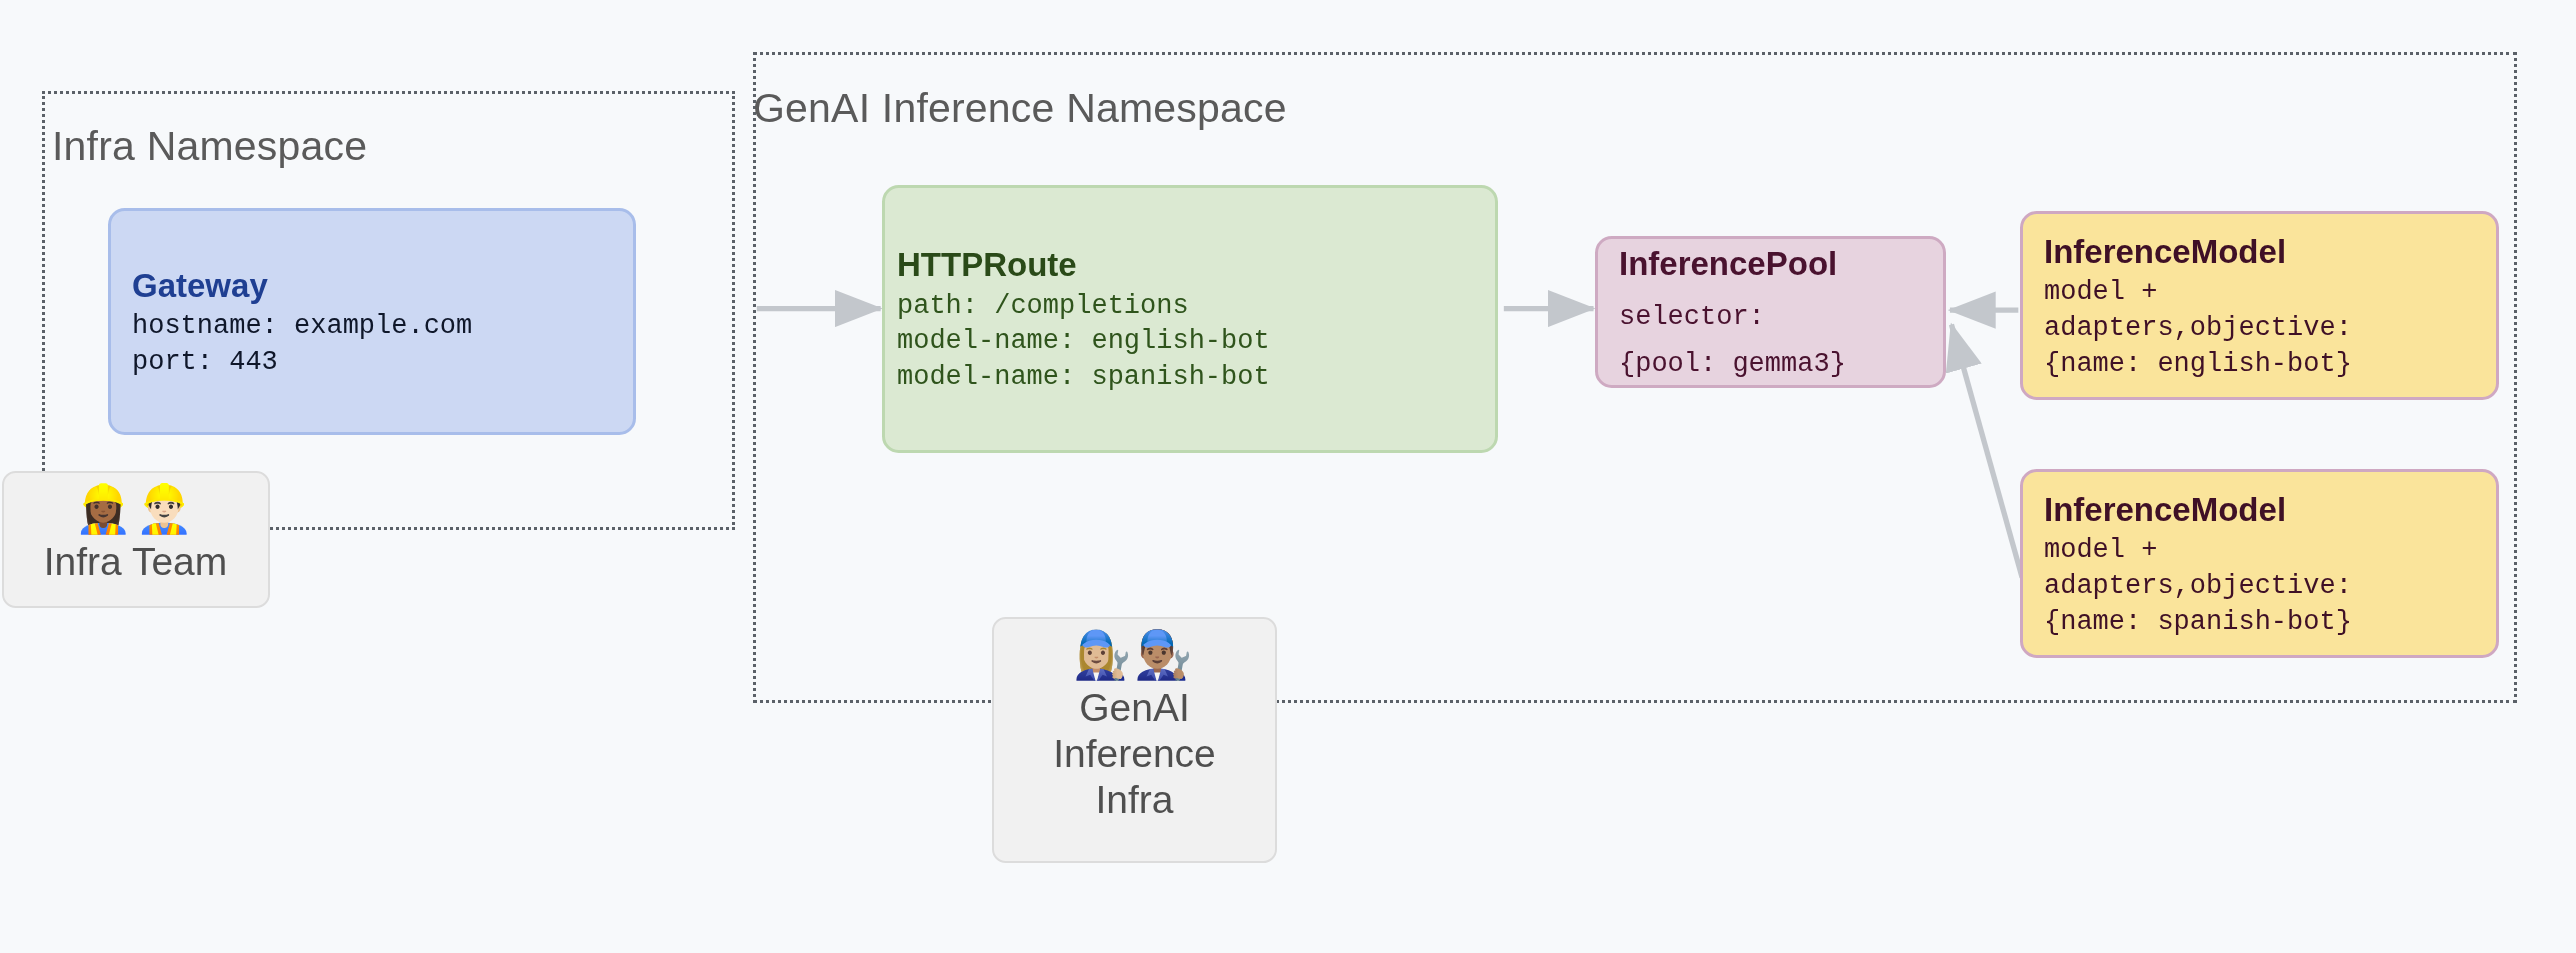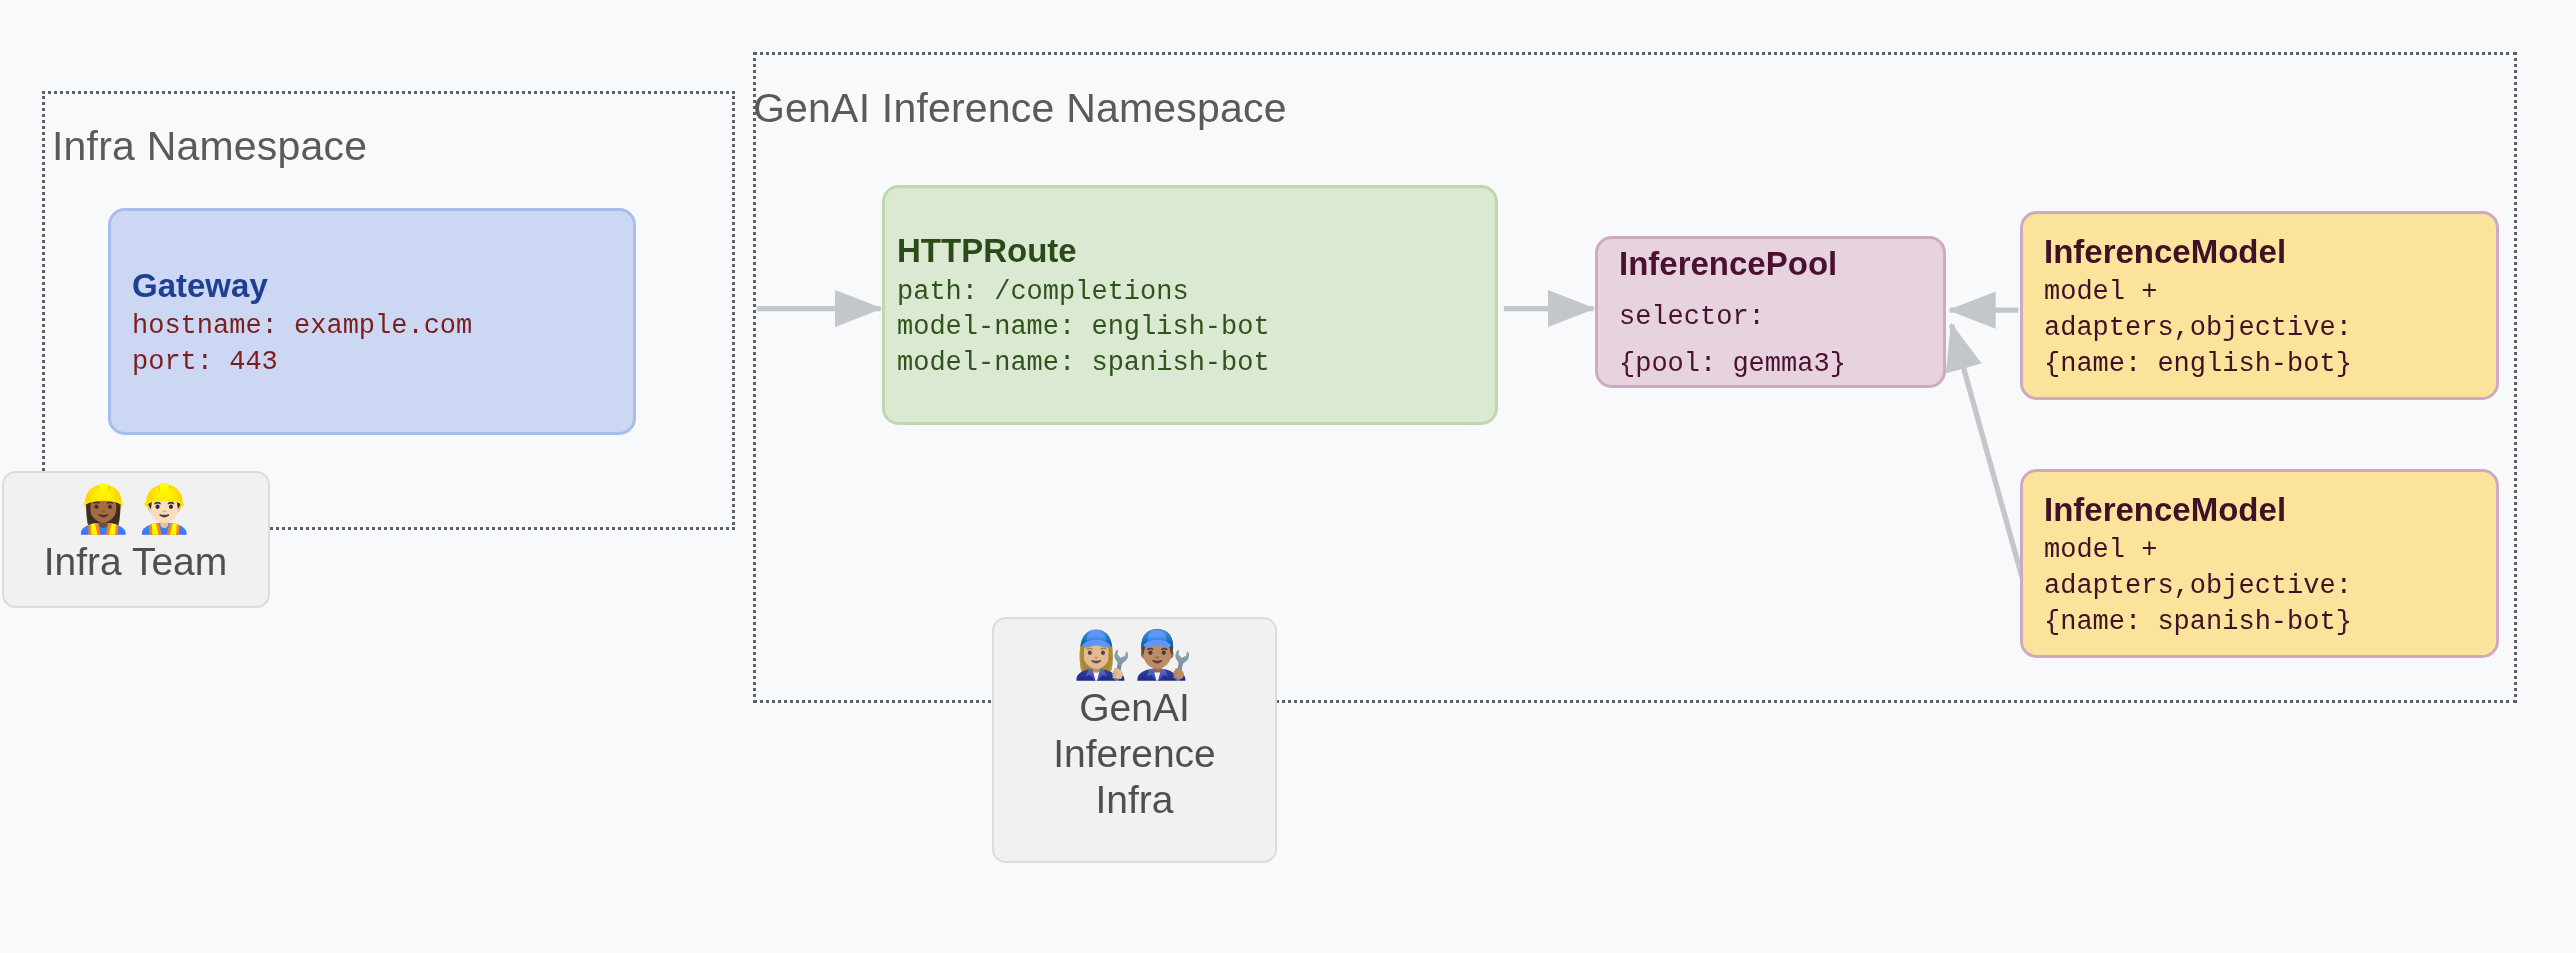--- a/index.html
+++ b/index.html
@@ -160,7 +160,7 @@
     <div class="node-body">port: 443</div>
   </div>
 
-  <div class="node httproute" style="left:882px; top:185px; width:616px; height:240px;padding-left:12px;">
+  <div class="node httproute" style="left:882px; top:185px; width:616px; height:268px;padding-left:12px;">
     <div class="node-title">HTTPRoute</div>
     <div class="node-body">path: /completions</div>
     <div class="node-body">model-name: english-bot</div>

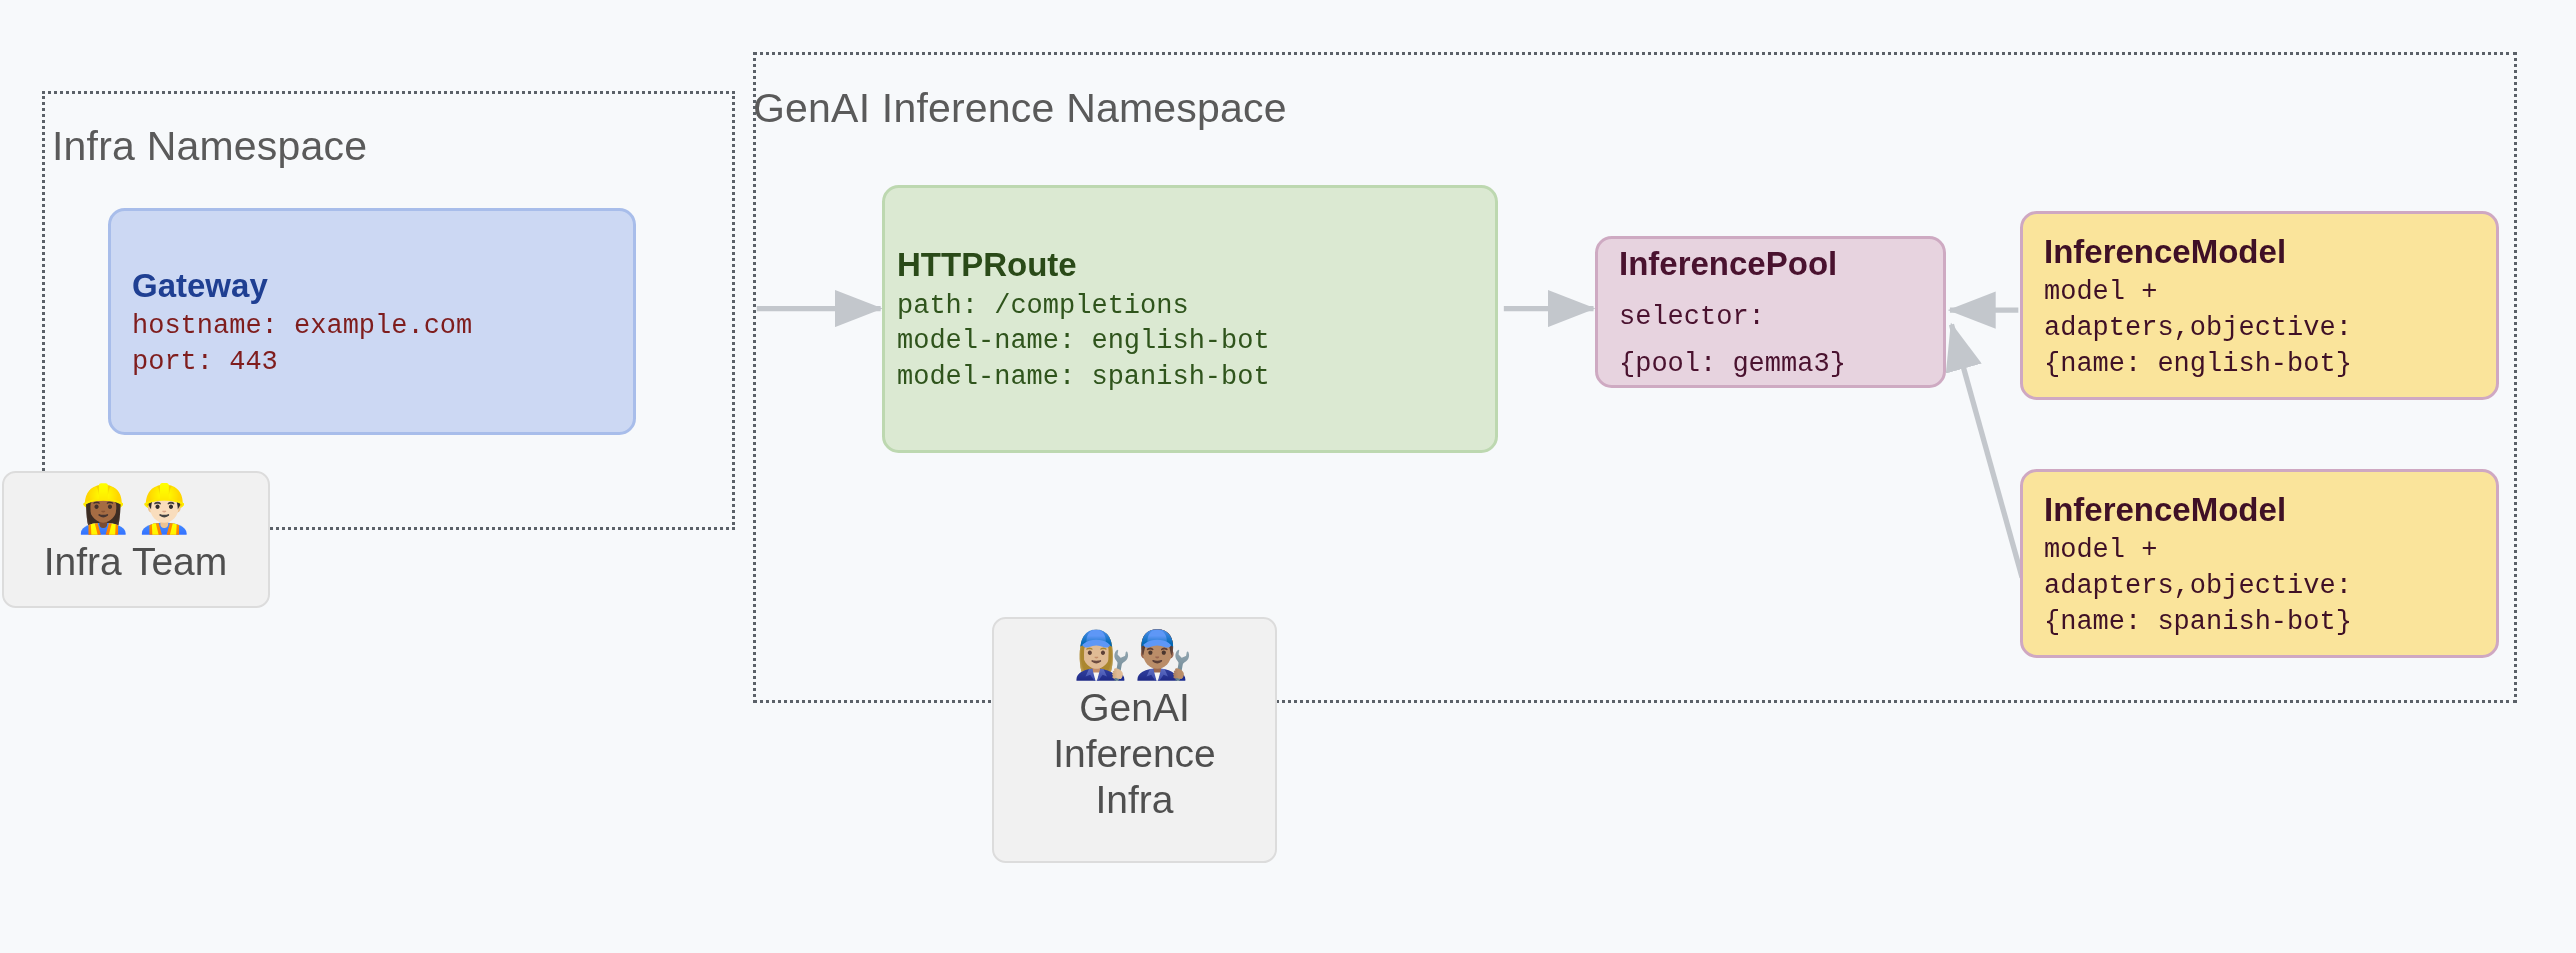--- a/index.html
+++ b/index.html
@@ -65,7 +65,7 @@
     border-color: #a8bdea;
   }
   .node.gateway .node-title { color: #1f3f92; }
-  .node.gateway .node-body  { color: #7f1d1d; }
+  .node.gateway .node-body  { color: #0f172a; }
 
   .node.httproute {
     background: #dbe9d2;

